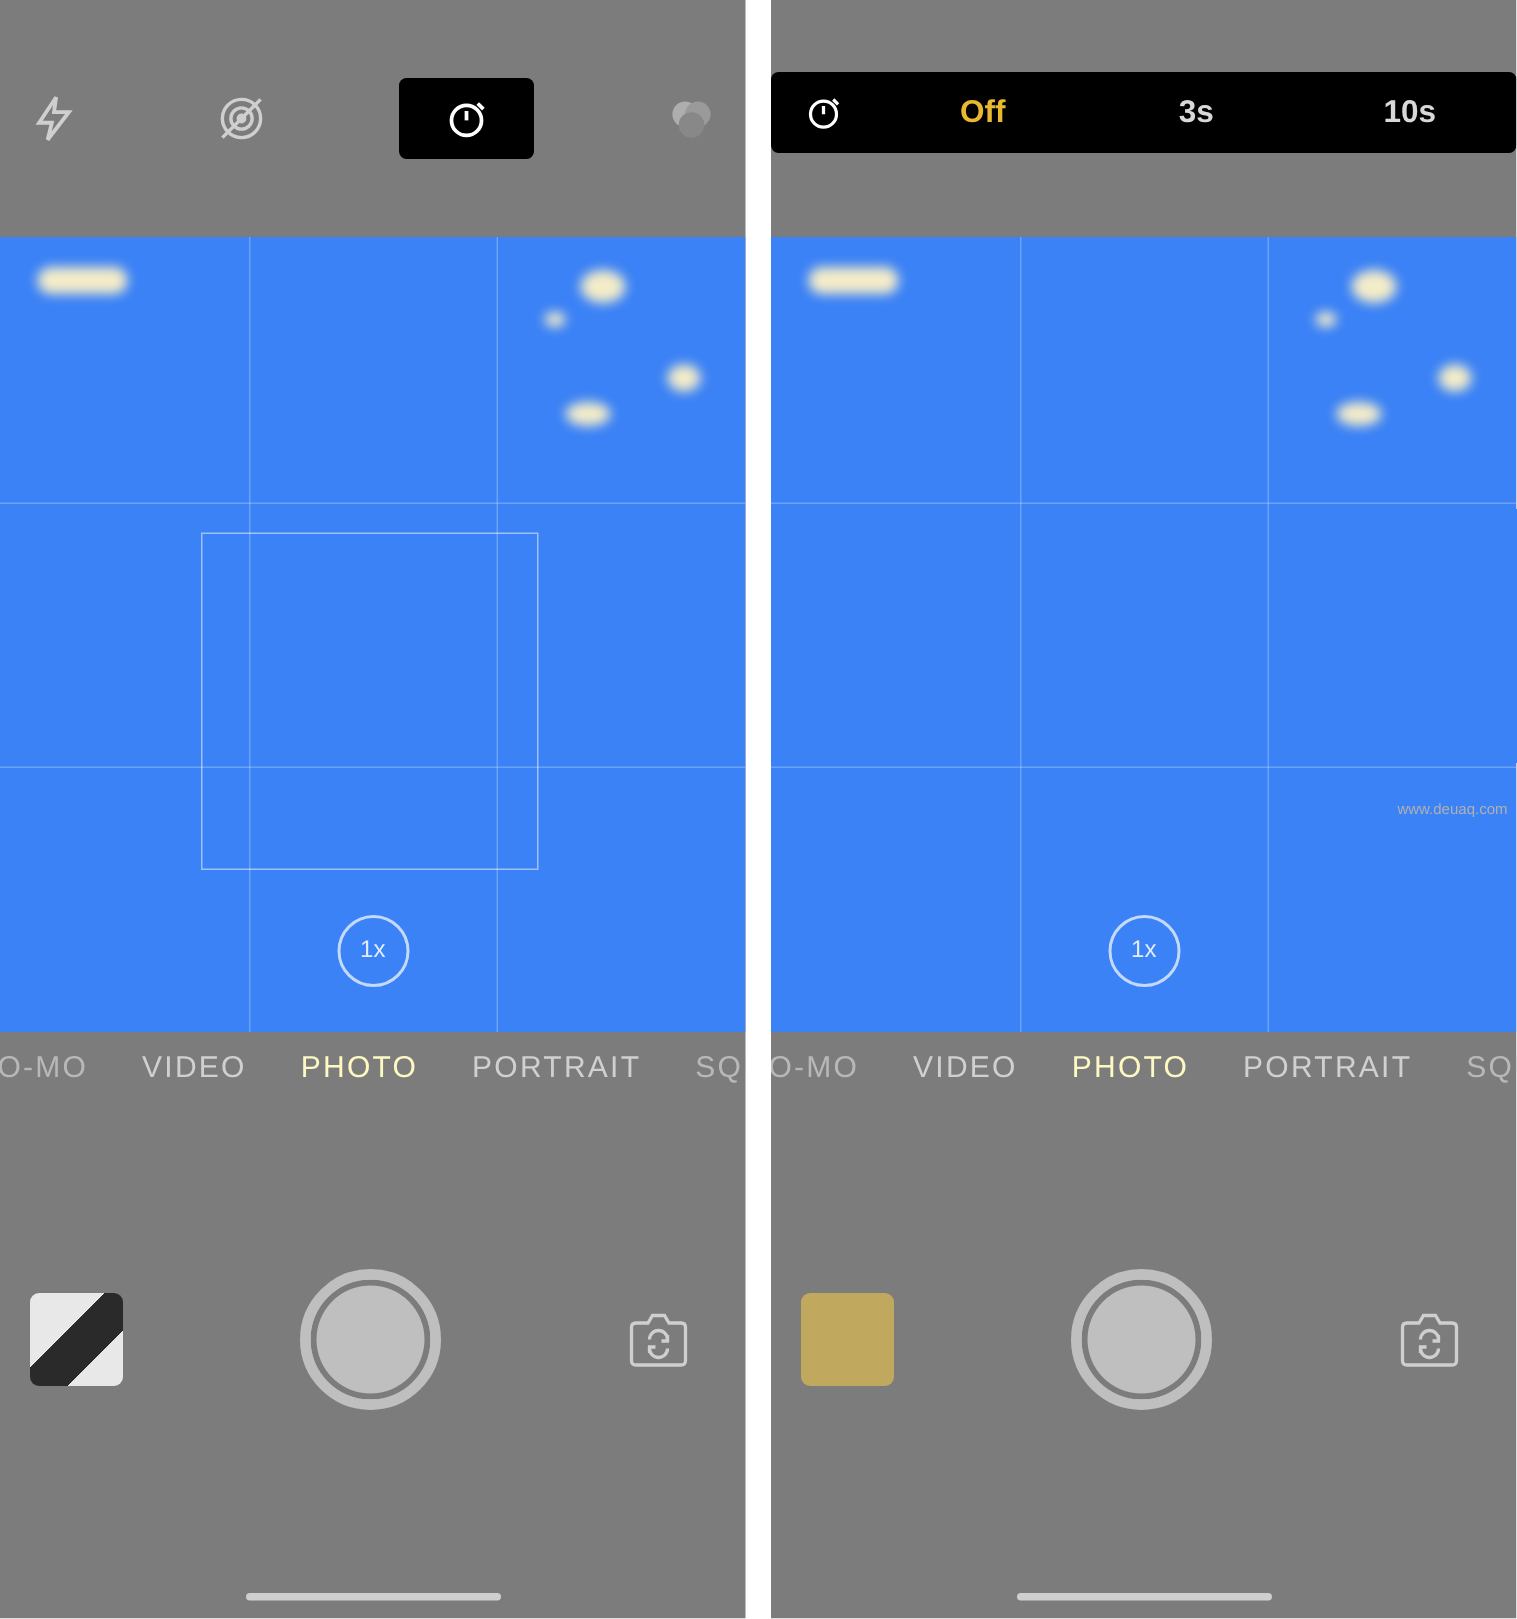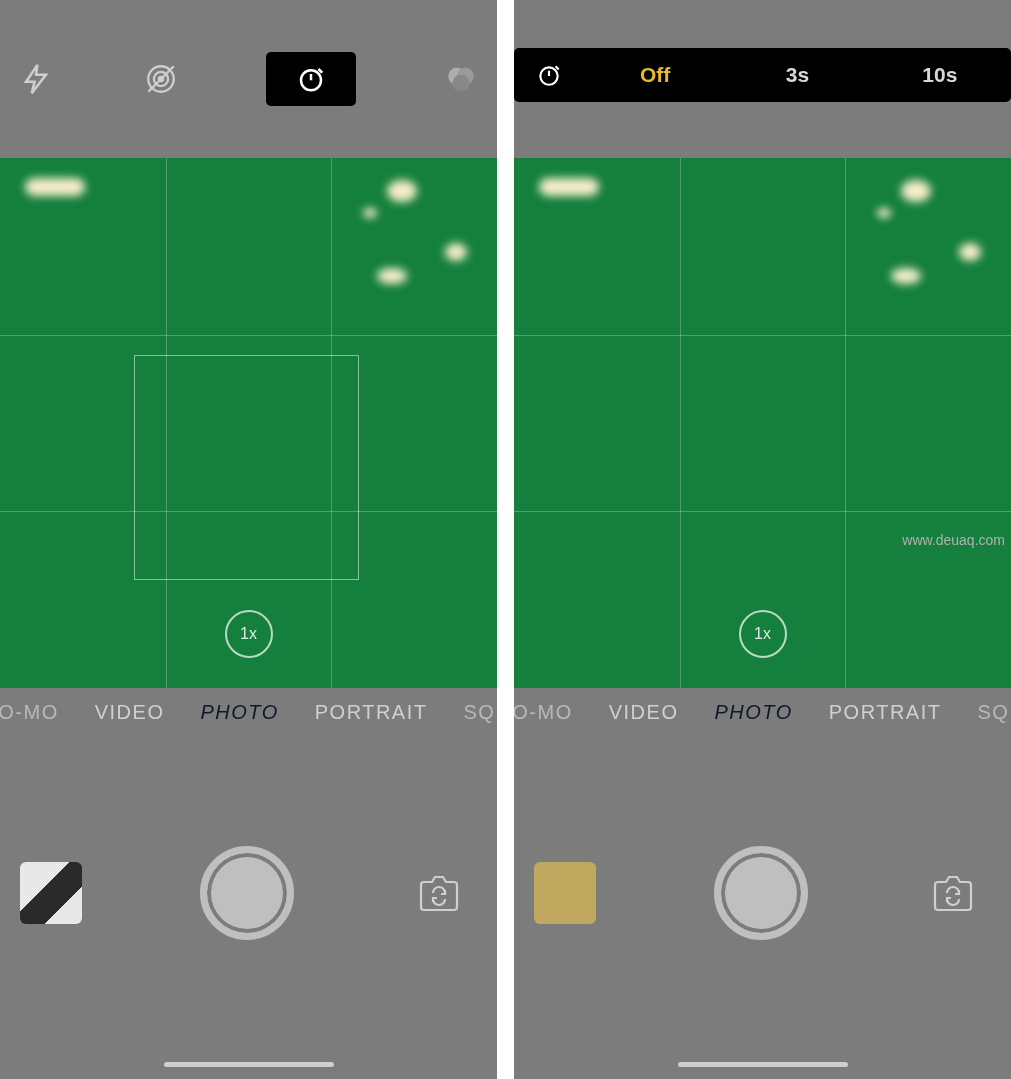--- a/index.html
+++ b/index.html
@@ -107,7 +107,7 @@
 
   .watermark {
     position: absolute; right: 6px; top: 50%; transform: translateY(-50%);
-    font-size: 14px; color: #b0b0b0; writing-mode: horizontal-tb;
+    font-size: 10px; color: #b0b0b0; writing-mode: horizontal-tb;
   }
 </style>
 </head>

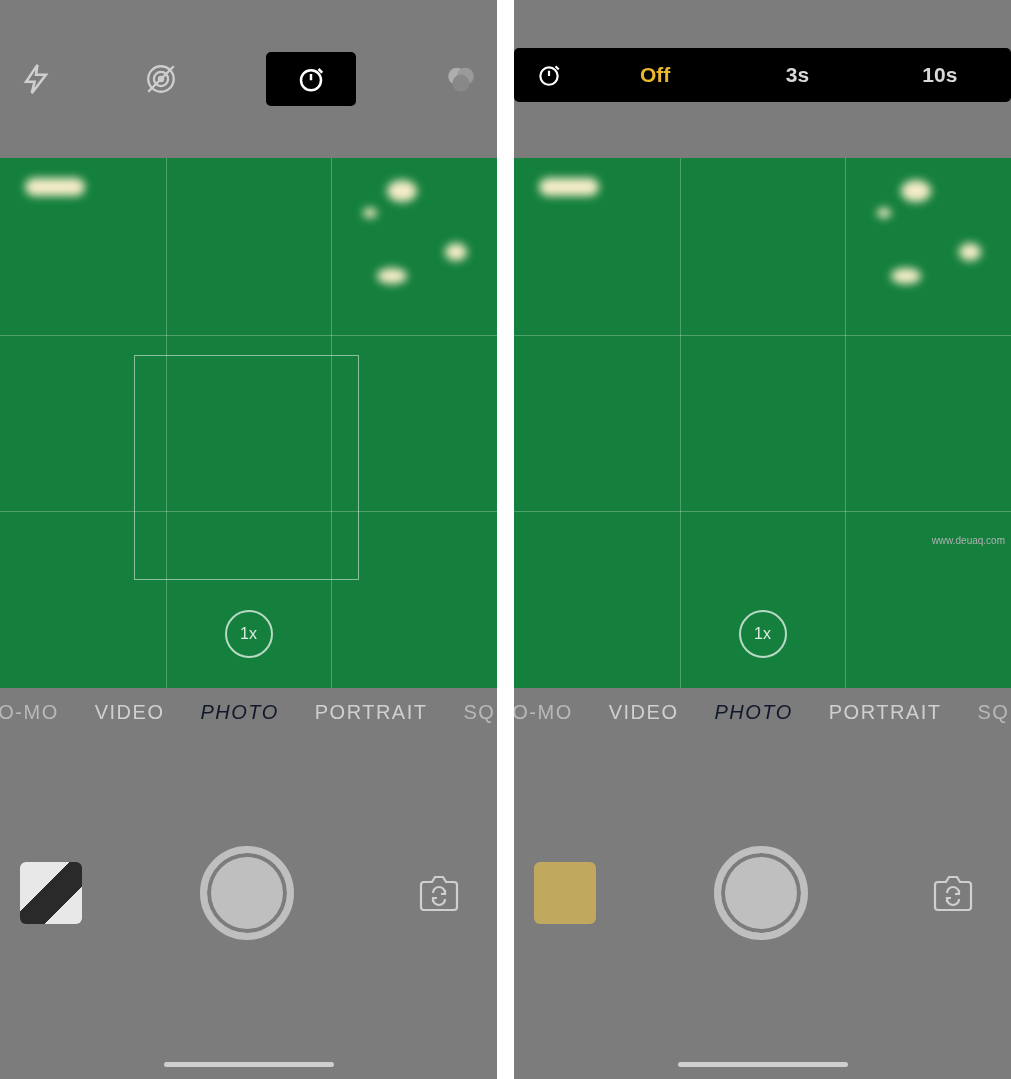--- a/index.html
+++ b/index.html
@@ -43,7 +43,7 @@
 
   
   .viewfinder {
-    width: 100%; height: 530px; background: #15803d; position: relative; overflow: hidden;
+    width: 100%; height: 530px; background: #3b82f6; position: relative; overflow: hidden;
   }
   .grid-line { position: absolute; background: rgba(255,255,255,0.25); }
   .grid-v1 { top:0; bottom:0; left: 33.33%; width: 1px; }

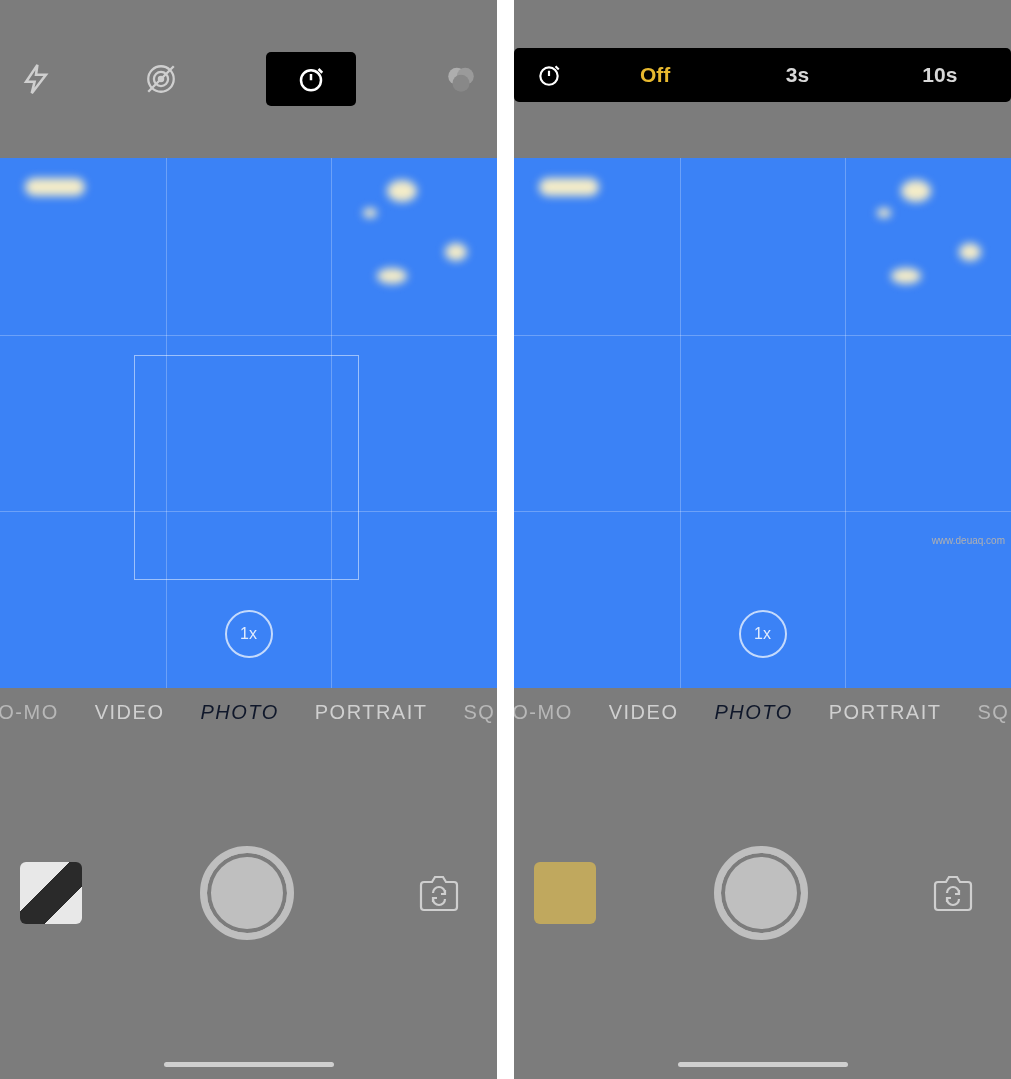--- a/index.html
+++ b/index.html
@@ -74,7 +74,7 @@
     font-weight: 500; overflow: hidden; width: 100%;
   }
   .mode { white-space: nowrap; }
-  .mode.active { color: #0f172a; font-style: italic; }
+  .mode.active { color: #fef9c3; }
   .mode.dim { color: #b8b8b8; }
 
   

